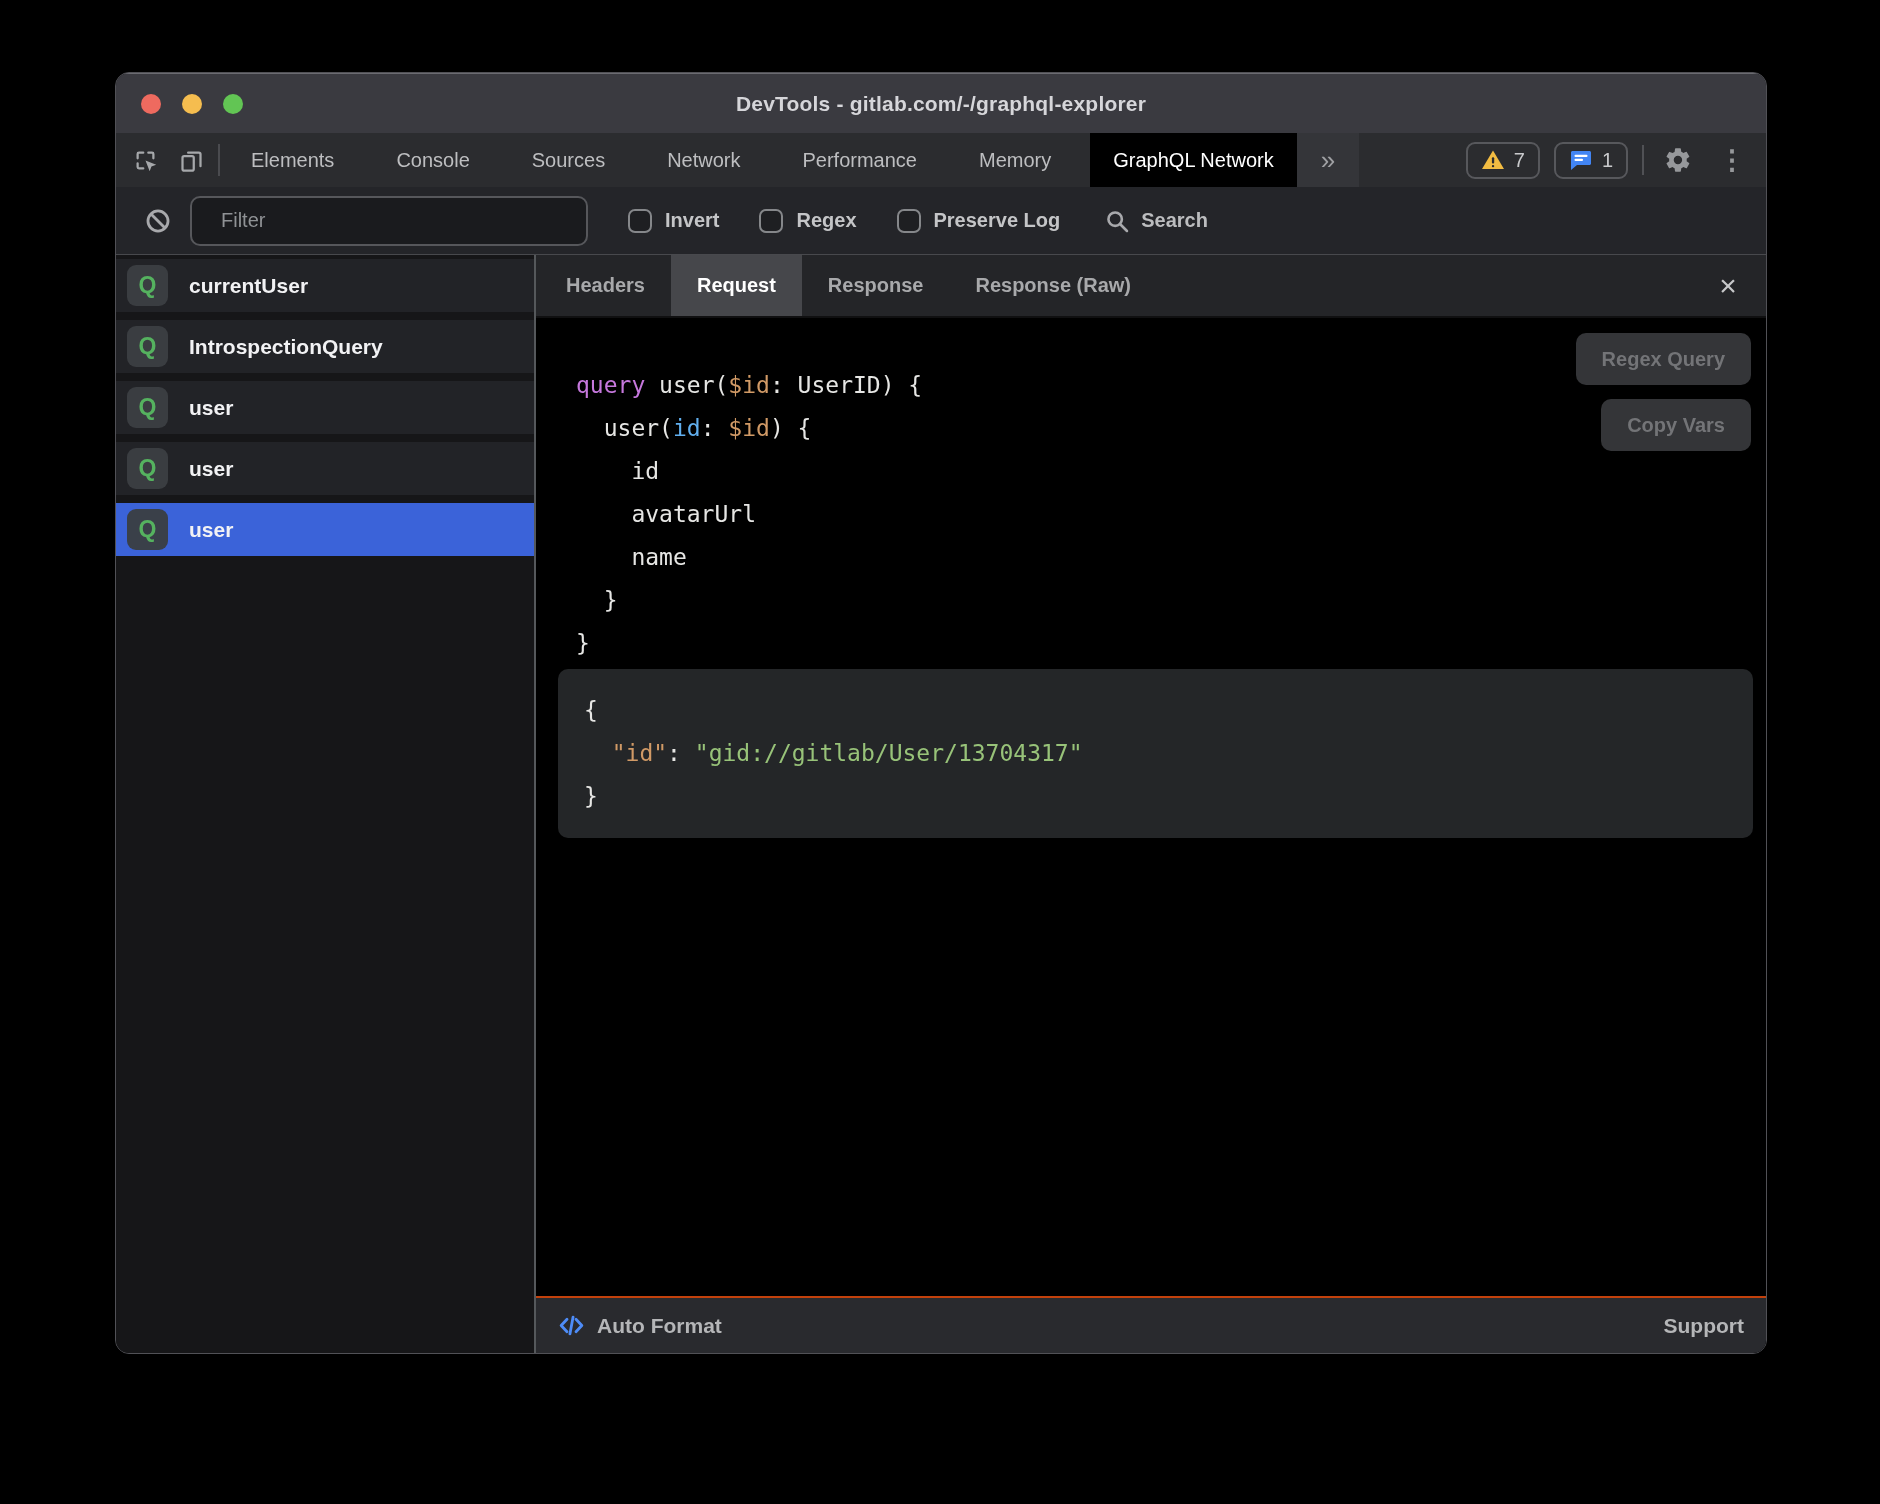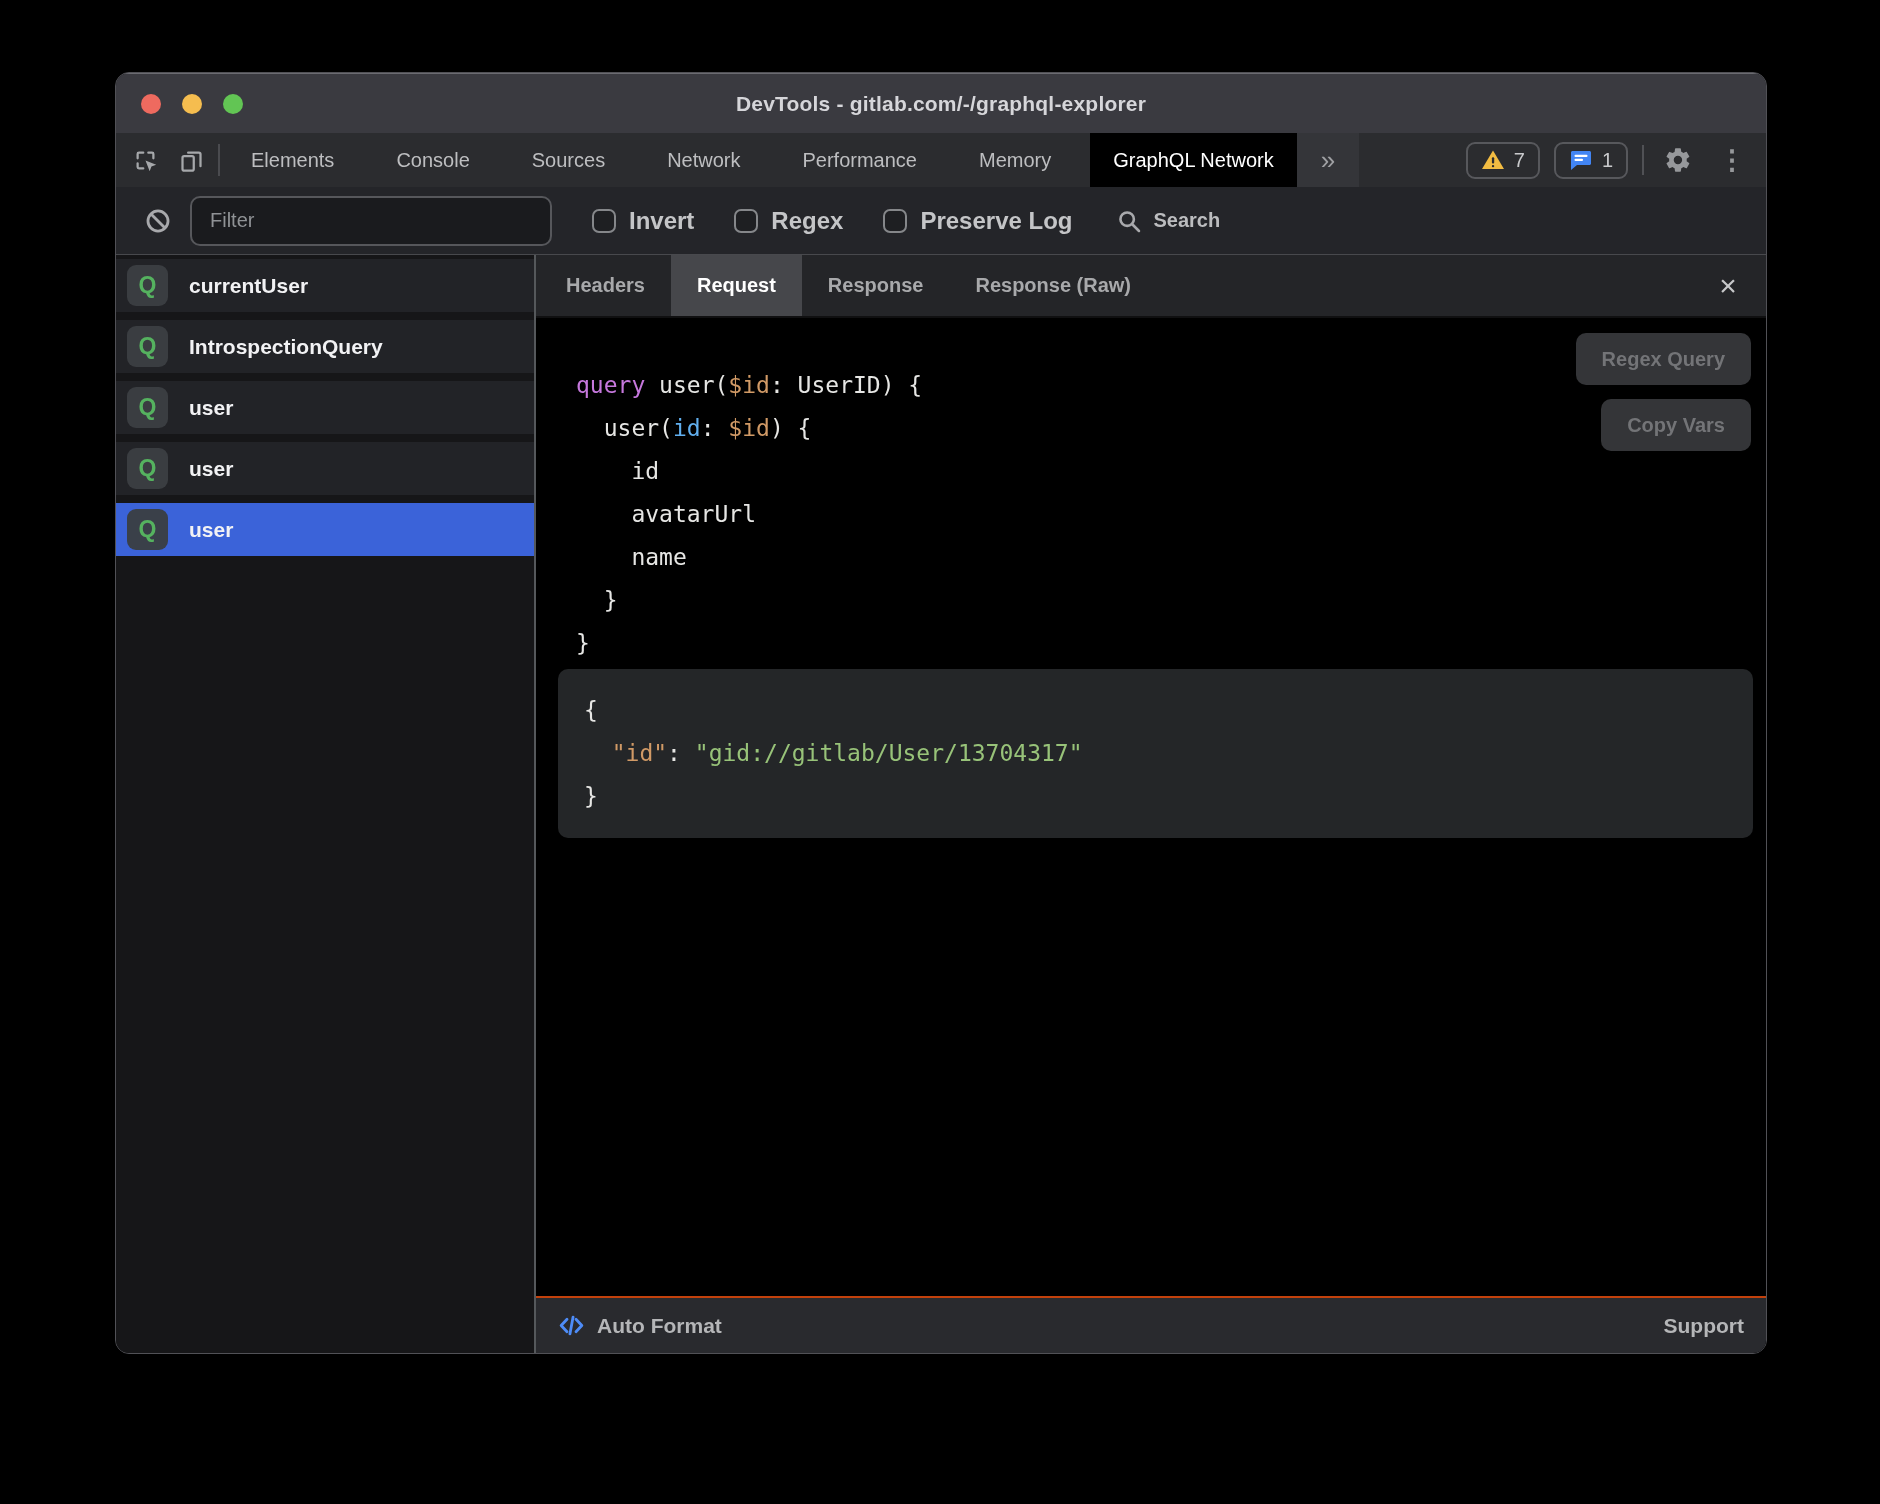--- a/index.html
+++ b/index.html
@@ -47,9 +47,9 @@
     padding:0 22px; border-bottom:1px solid #48494d; }
   .block-btn { width:40px; height:40px; display:flex; align-items:center; justify-content:center; cursor:pointer; }
   .block-btn svg { width:28px; height:28px; }
-  .filter-input { width:362px; height:50px; margin-left:12px; background:#1a1b1e;
+  .filter-input { width:398px; height:50px; margin-left:12px; background:#1a1b1e;
     border:2px solid #56575b; border-radius:10px; color:#e6e6e8; font-size:20px;
-    padding:0 18px; outline:none; font-family:"Liberation Sans",sans-serif; }
+    padding:0 29px; outline:none; font-family:"Liberation Sans",sans-serif; }
   .filter-input::placeholder { color:#8f9295; }
   .cb-group { display:flex; align-items:center; gap:13px; margin-left:40px; cursor:pointer; }
   .checkbox { width:24px; height:24px; border:2.5px solid #85878a; border-radius:7px; background:#1e1f22; }

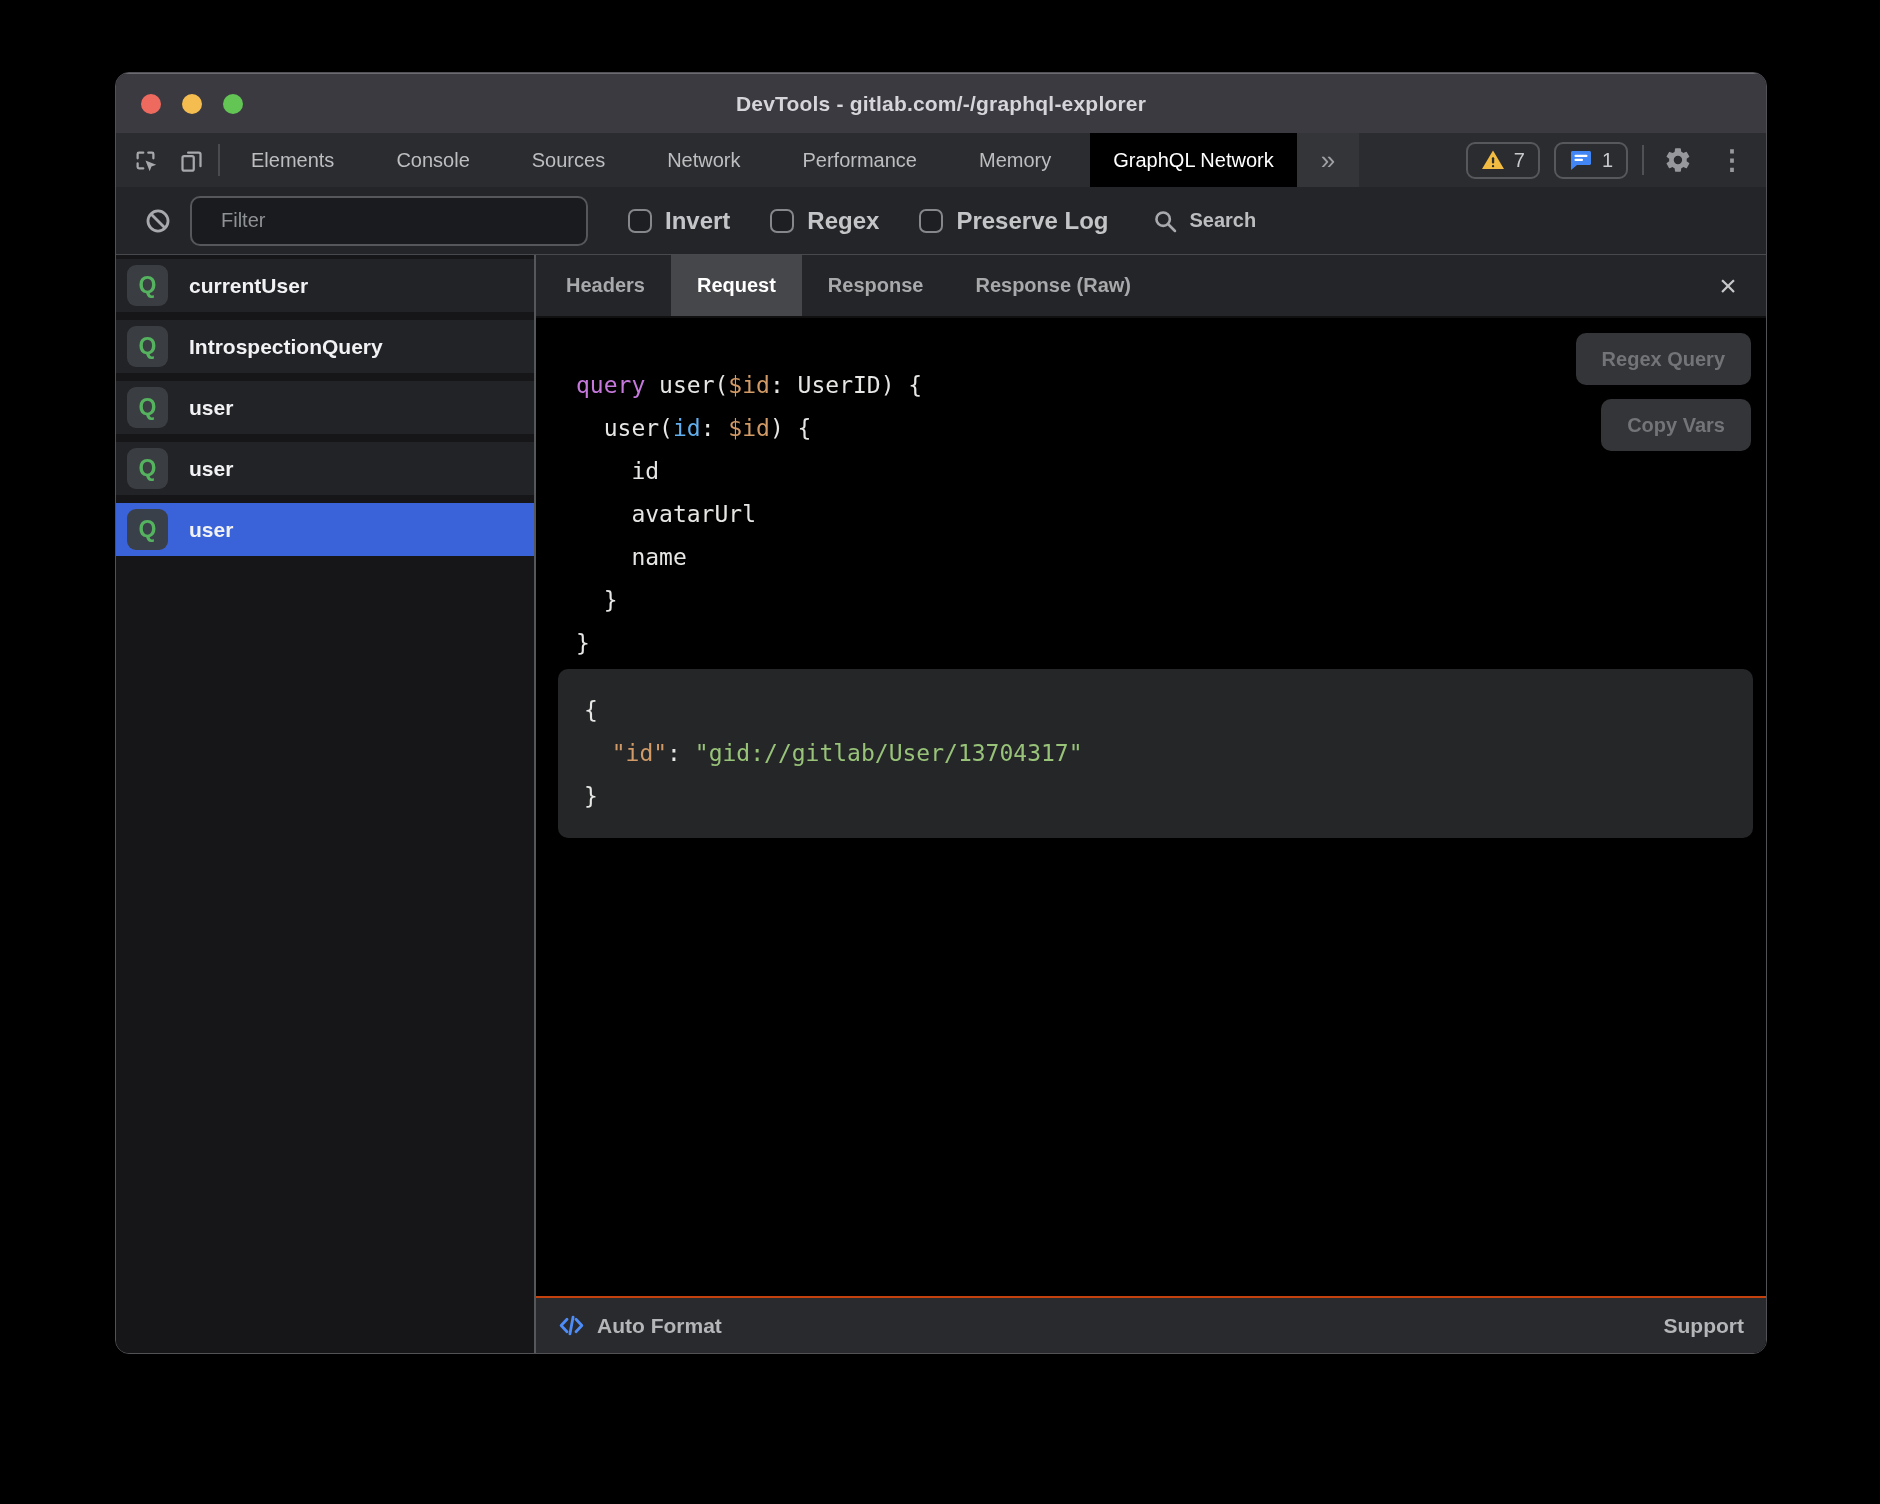--- a/index.html
+++ b/index.html
@@ -53,7 +53,7 @@
   .filter-input::placeholder { color:#8f9295; }
   .cb-group { display:flex; align-items:center; gap:13px; margin-left:40px; cursor:pointer; }
   .checkbox { width:24px; height:24px; border:2.5px solid #85878a; border-radius:7px; background:#1e1f22; }
-  .cb-label { color:#c4c5c7; font-size:24px; font-weight:bold; white-space:nowrap; }
+  .cb-label { color:#c4c5c7; font-size:20px; font-weight:bold; white-space:nowrap; }
   .search-group { display:flex; align-items:center; gap:11px; margin-left:44px; cursor:pointer; }
   .search-group svg { width:26px; height:26px; }
   .search-label { color:#bcbdbf; font-size:20px; font-weight:bold; }

